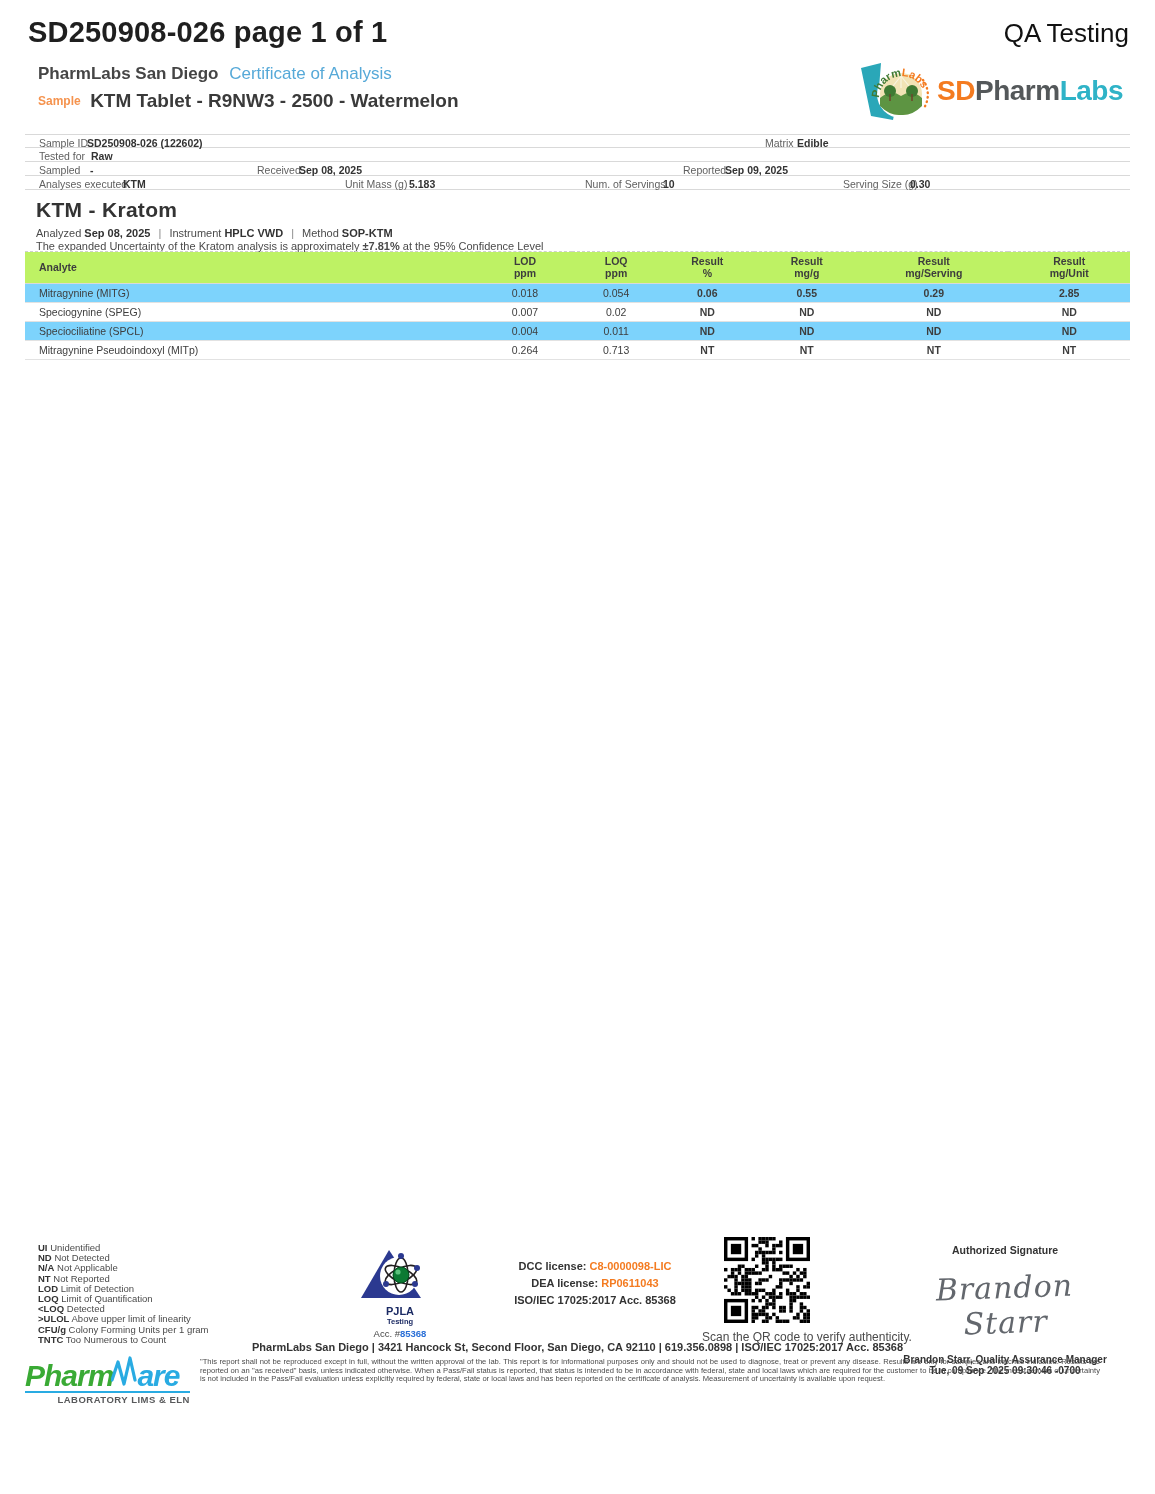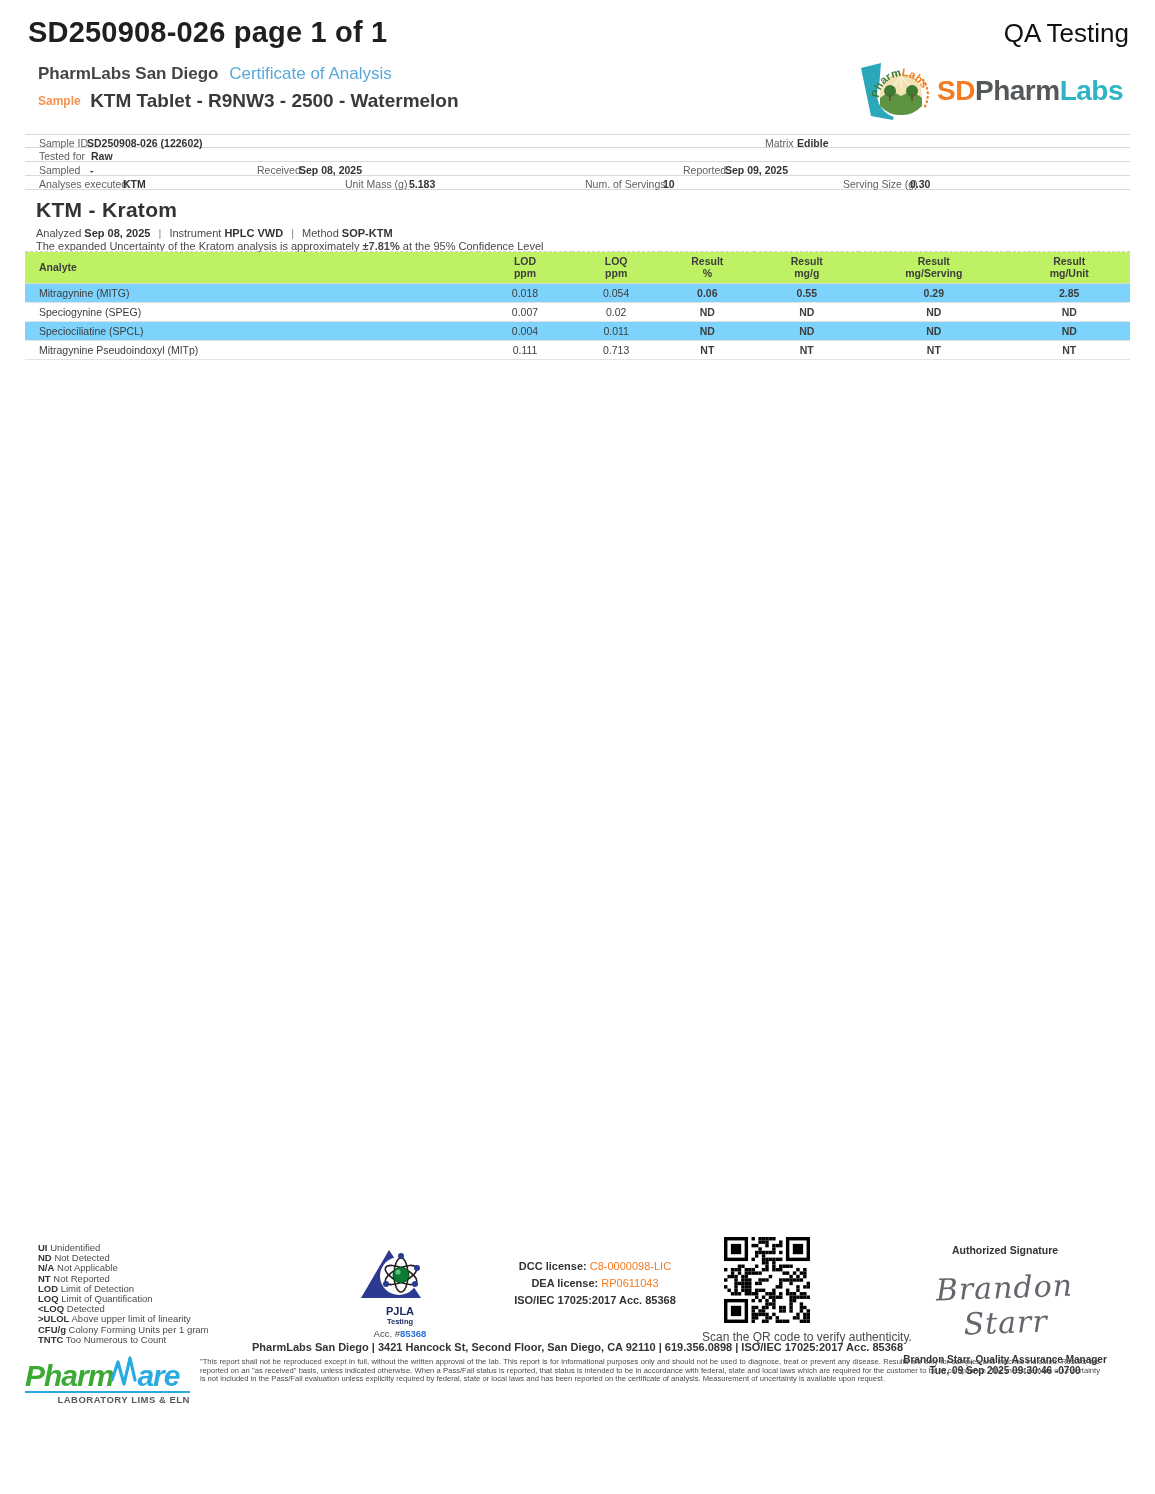--- a/index.html
+++ b/index.html
@@ -213,7 +213,7 @@
       </tr>
       <tr>
         <td class="analyte">Mitragynine Pseudoindoxyl (MITp)</td>
-        <td>0.111</td>
+        <td>0.264</td>
         <td>0.713</td>
         <td class="res-cyan">NT</td>
         <td class="res-cyan">NT</td>

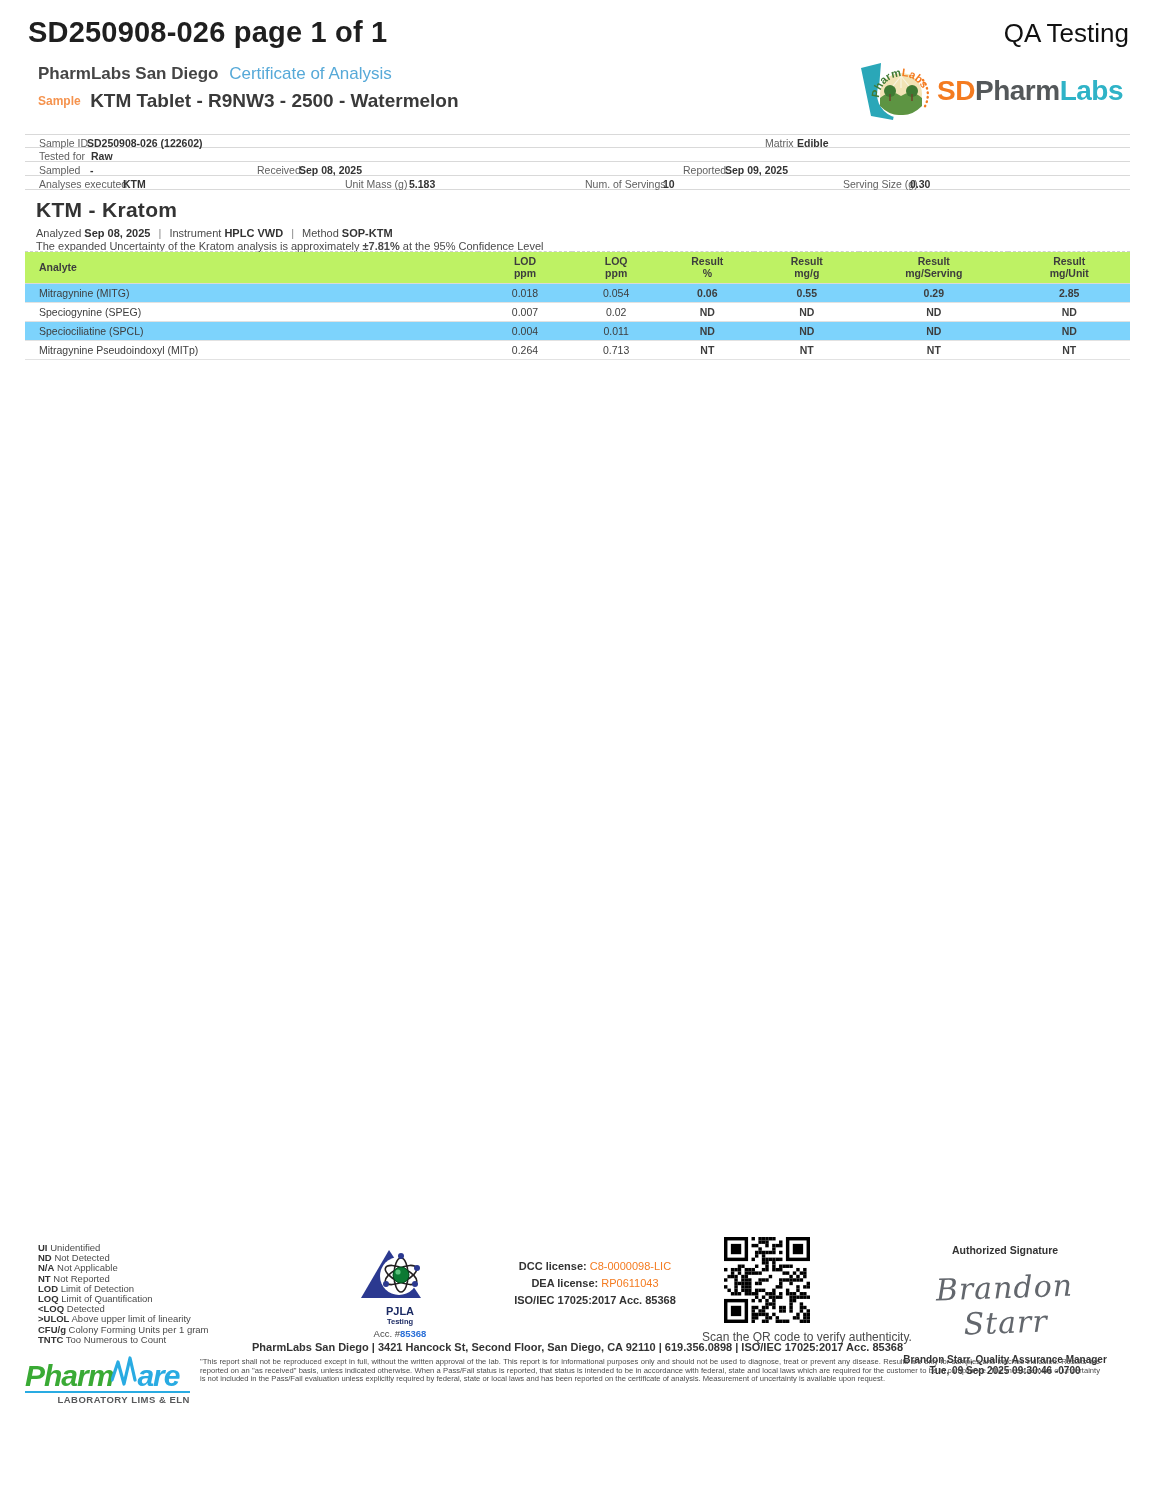--- a/index.html
+++ b/index.html
@@ -57,7 +57,7 @@
   .pjla-acc b { color:#2a6fd6; }
   .licenses { position:absolute; left:500px; top:1258px; width:190px; text-align:center; font-size:11px; line-height:17px; color:#333; }
   .licenses b { color:#333; }
-  .lic-orange { color:#f47b20; font-weight:normal; }
+  .lic-orange { color:#f47b20; font-weight:bold; }
   .qr-wrap { position:absolute; left:702px; top:1237px; width:130px; text-align:center; }
   .qr { display:inline-block; width:86px; height:86px; background:#fff; }
   .qr-caption { font-size:12px; color:#4a4a4a; margin-top:3px; white-space:nowrap; }

